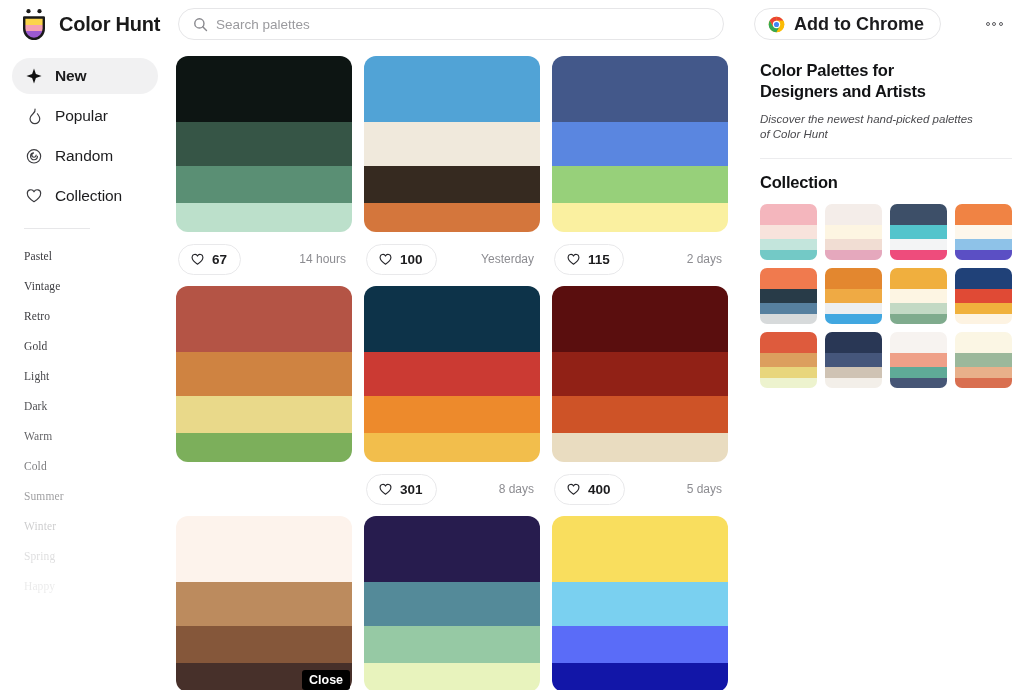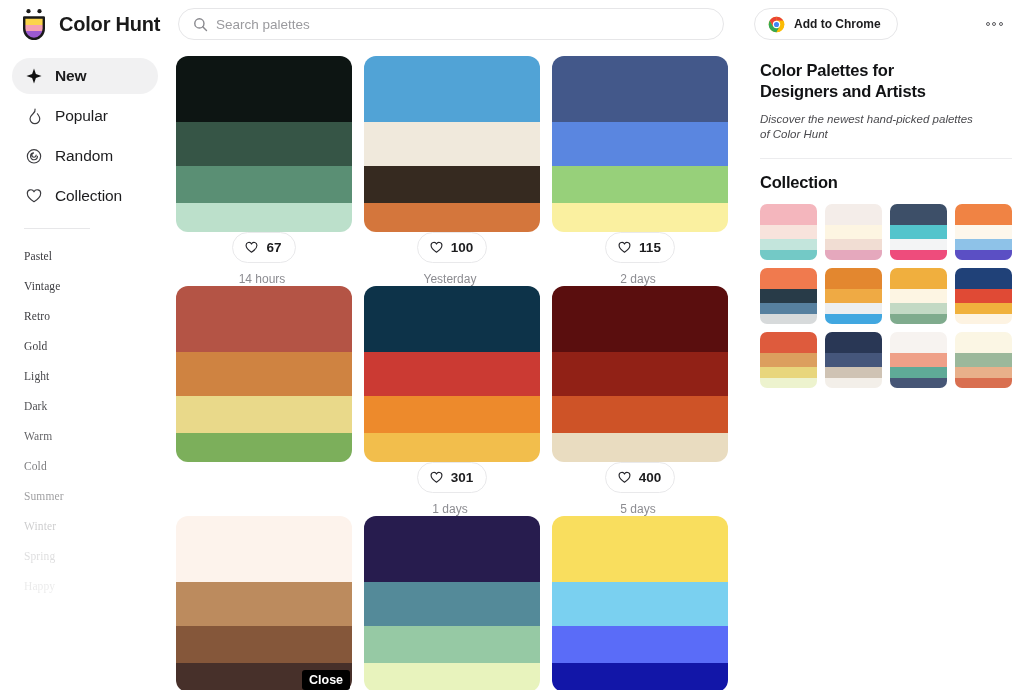--- a/index.html
+++ b/index.html
@@ -39,7 +39,7 @@
     display: flex; align-items: center; gap: 9px; padding: 0 16px 0 13px;
     cursor: pointer;
   }
-  .chrome-btn span { font-size: 12px; font-weight: bold; color: #1c1c1e; }
+  .chrome-btn span { font-size: 18px; font-weight: bold; color: #1c1c1e; }
   .chrome-ico { width: 17px; height: 17px; flex: none; }
 
   .more-btn {

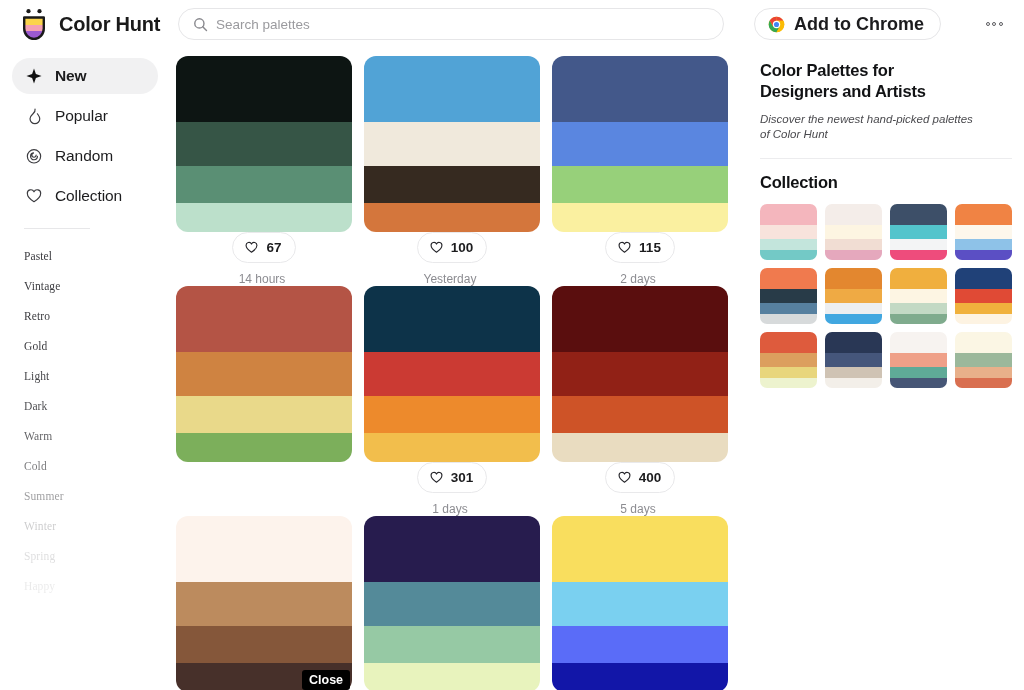--- a/index.html
+++ b/index.html
@@ -73,7 +73,7 @@
   .swatches { width: 176px; height: 176px; border-radius: 12px; overflow: hidden; display: flex; flex-direction: column; }
   .swatches > div { width: 100%; }
   .s0 { flex: 0 0 66px; } .s1 { flex: 0 0 44px; } .s2 { flex: 0 0 37px; } .s3 { flex: 1 1 auto; }
-  .cardbar { height: 54px; display: flex; align-items: center; justify-content: space-between; padding: 0 2px; flex-direction: column; }
+  .cardbar { height: 54px; display: flex; align-items: center; justify-content: space-between; padding: 0 2px; }
   .like {
     display: flex; align-items: center; gap: 7px; height: 31px; padding: 0 13px 0 11px;
     border: 1px solid #e9e9eb; border-radius: 16px; background: #fff; cursor: pointer;

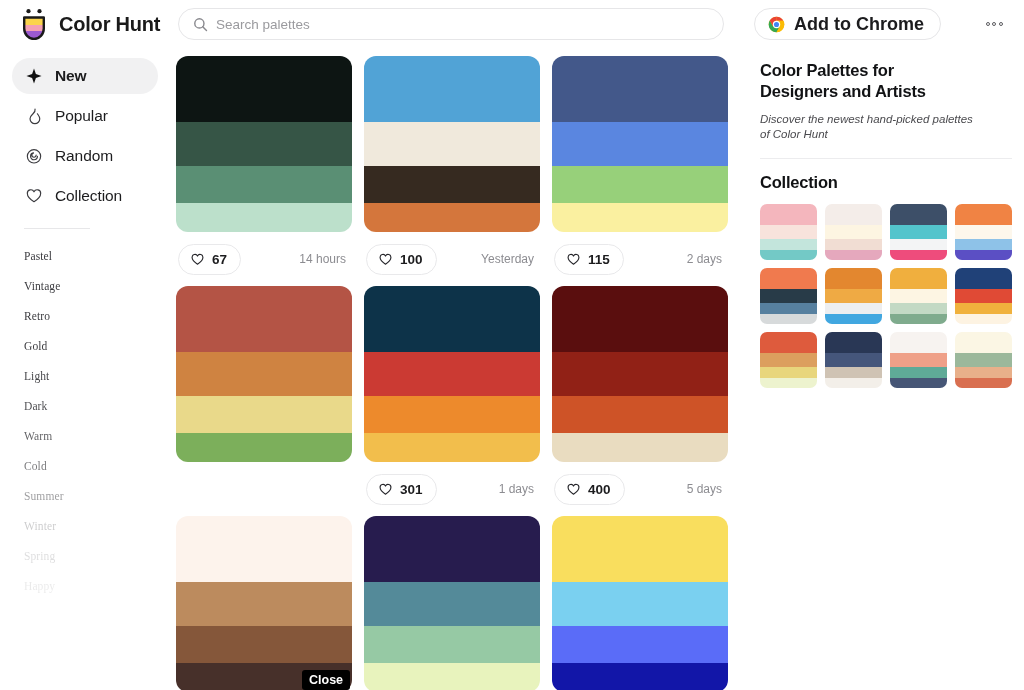--- a/index.html
+++ b/index.html
@@ -279,7 +279,7 @@
                 </svg></span>
               <span class="like-count">301</span>
             </div>
-            <div class="time">1 days</div>
+            <div class="time">8 days</div>
           </div>
         </div>
         <div class="card">

